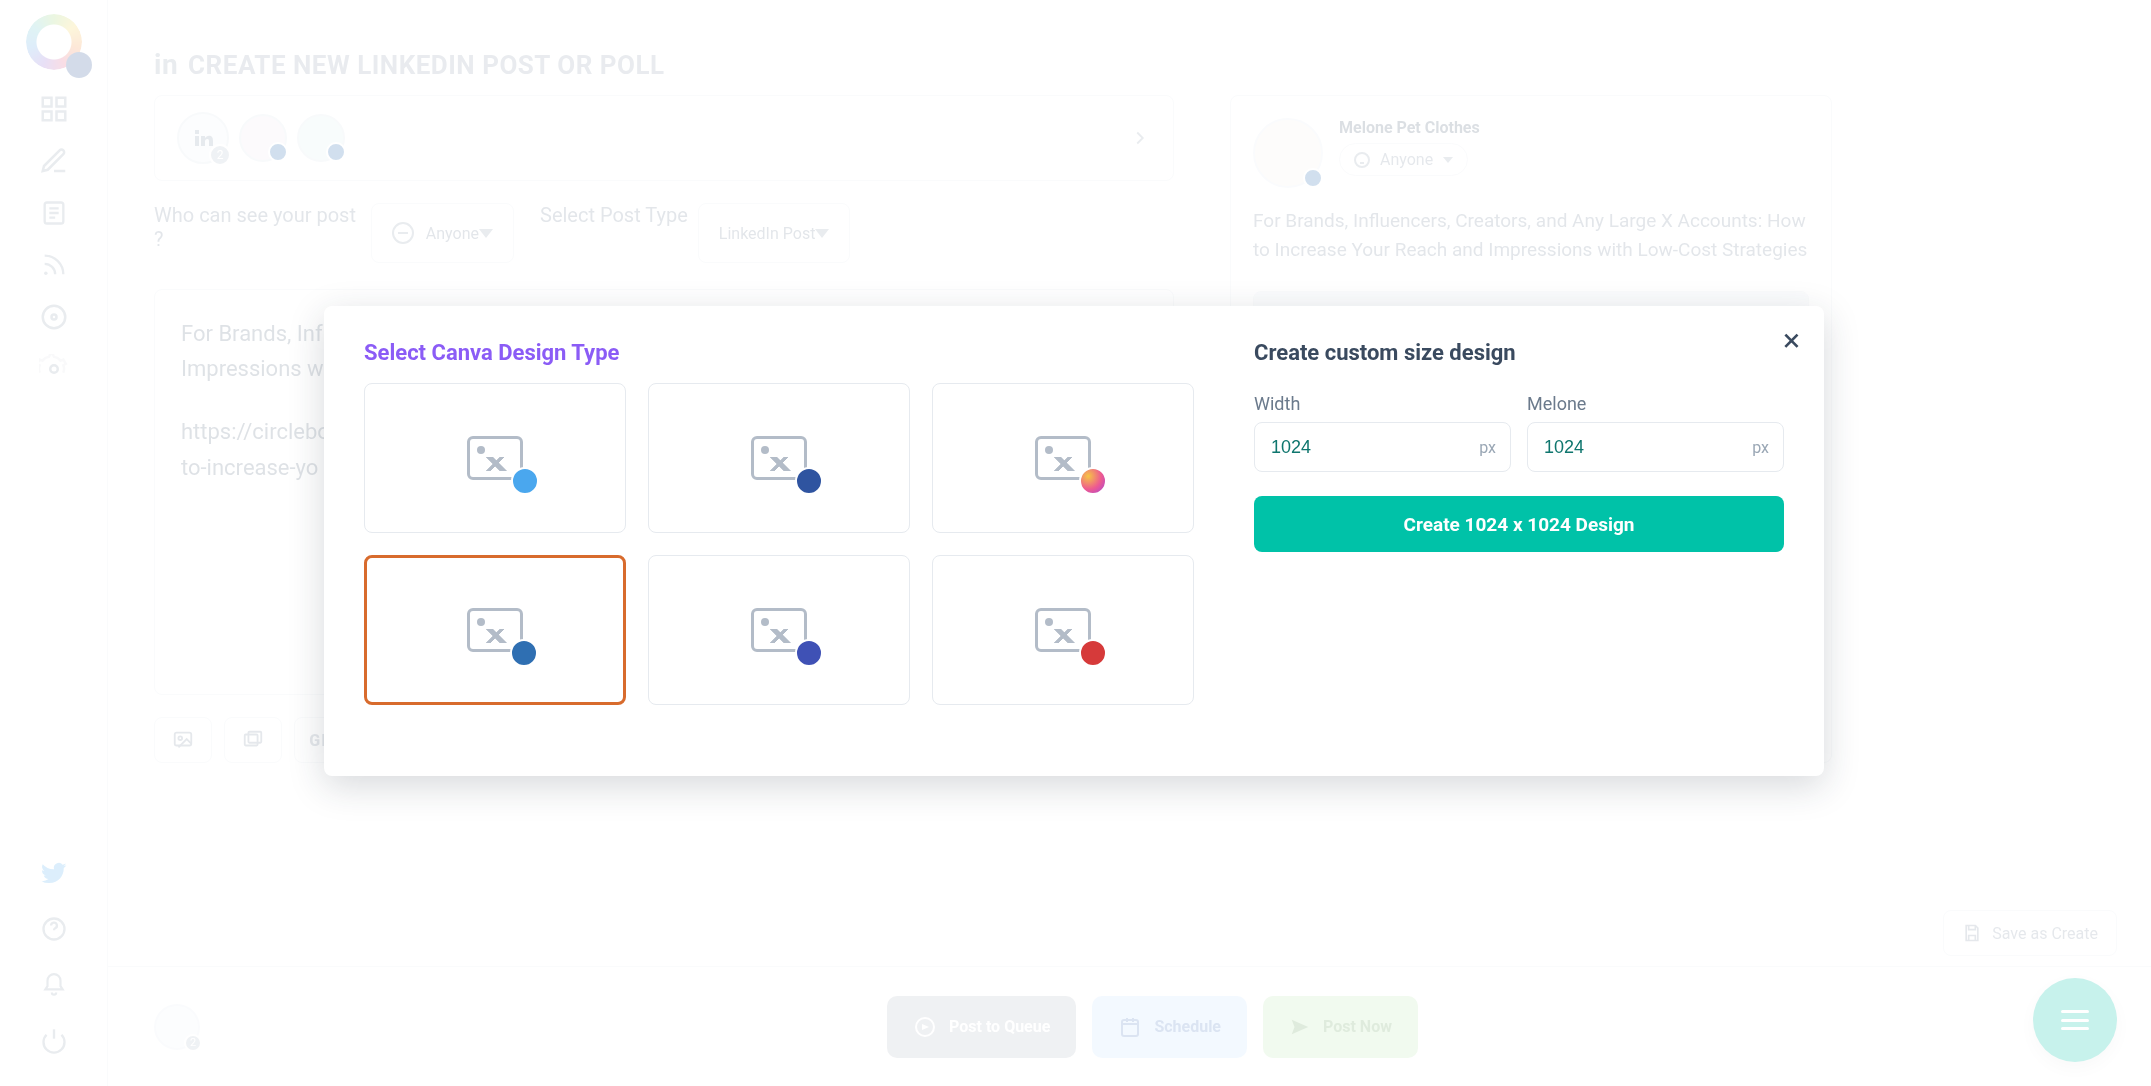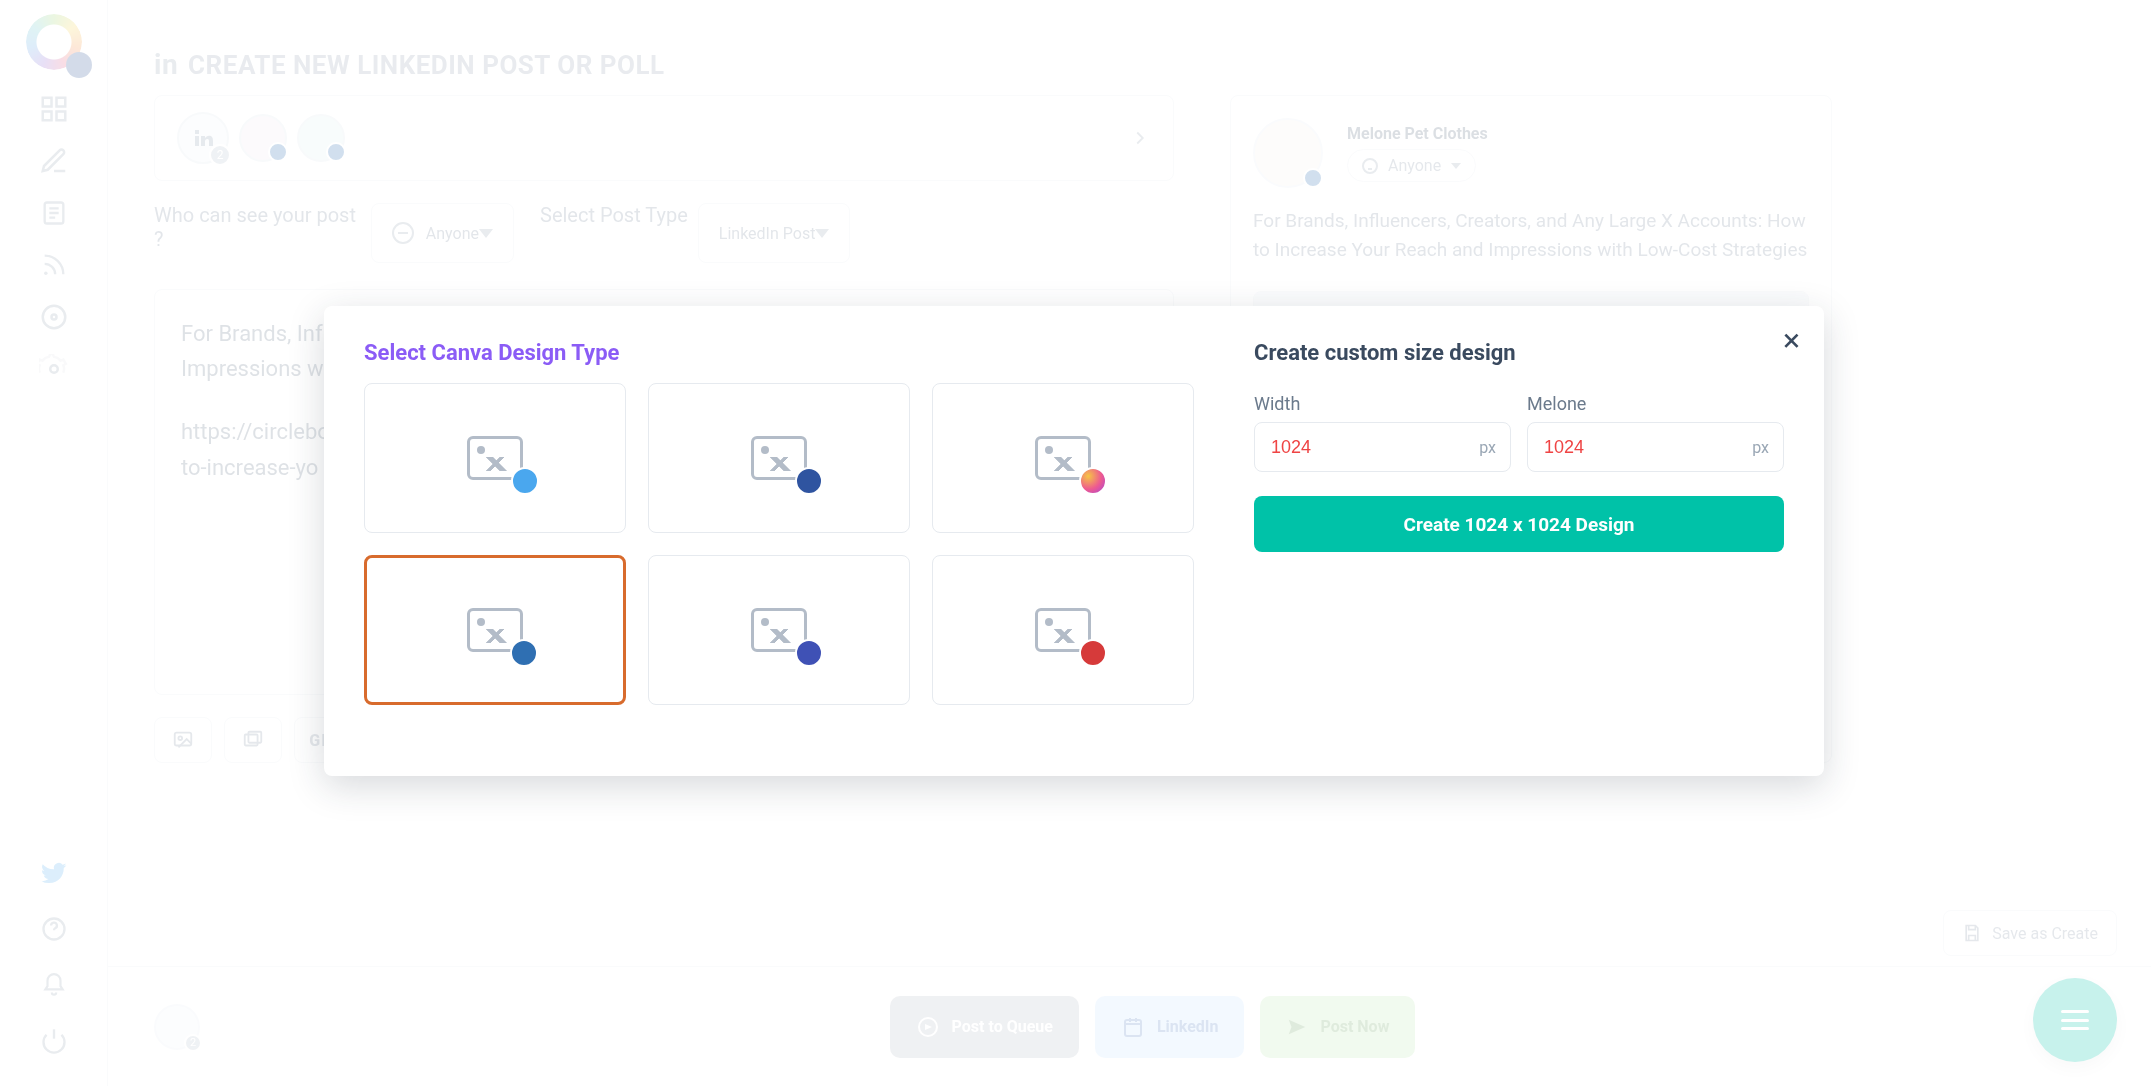--- a/index.html
+++ b/index.html
@@ -67,7 +67,7 @@
   .tools .grow{flex:1;}
   
   .preview{border:1px solid var(--border);border-radius:8px;background:#fff;padding:22px;}
-  .prev-head{display:flex;align-items:center;gap:24px;}
+  .prev-head{display:flex;gap:16px;}
   .brand-av{width:70px;height:70px;border-radius:50%;border:2px solid #e8edf3;background:#f5f1ea;position:relative;display:flex;align-items:center;justify-content:center;}
   .brand-av .bd{position:absolute;right:-2px;bottom:-2px;width:20px;height:20px;border-radius:50%;background:#2f6fb2;border:2px solid #fff;}
   .brand-name{color:#5e6e82;font-weight:700;}

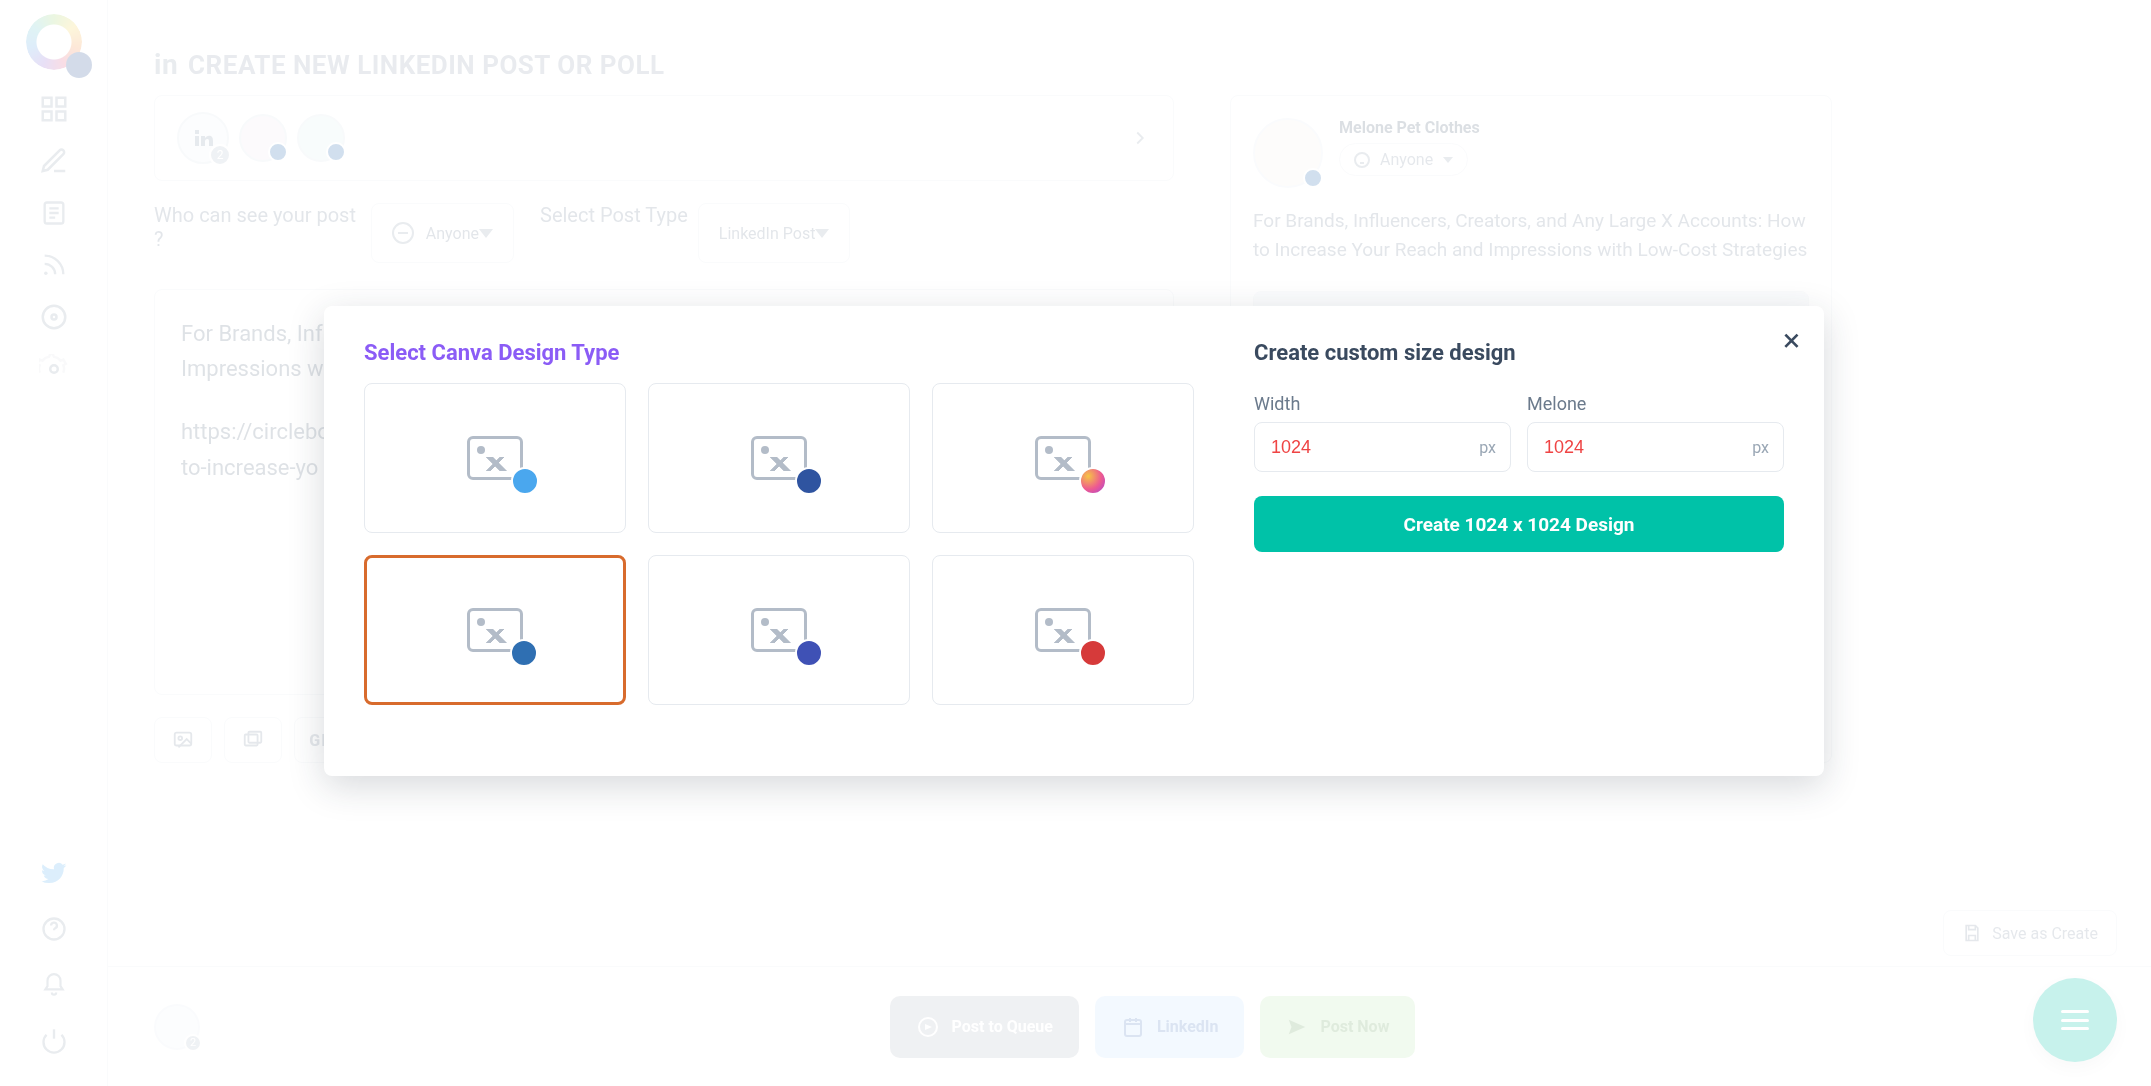--- a/index.html
+++ b/index.html
@@ -116,7 +116,7 @@
   .frm-col{flex:1;display:flex;flex-direction:column;gap:8px;}
   .frm-col label{color:#6b7a8c;font-size:18px;}
   .in-wrap{height:50px;border:1px solid var(--border);border-radius:8px;display:flex;align-items:center;justify-content:space-between;padding:0 14px;color:#6b7a8c;}
-  .in-wrap input{border:0;outline:0;font-size:18px;color:#ef4444;width:100px;background:transparent;}
+  .in-wrap input{border:0;outline:0;font-size:18px;color:#0f766e;width:100px;background:transparent;}
   .unit{color:#9aa7b5;}
   .create-btn{margin-top:24px;height:56px;border-radius:8px;background:var(--accent);color:#fff;display:flex;align-items:center;justify-content:center;font-weight:700;font-size:19px;}
   

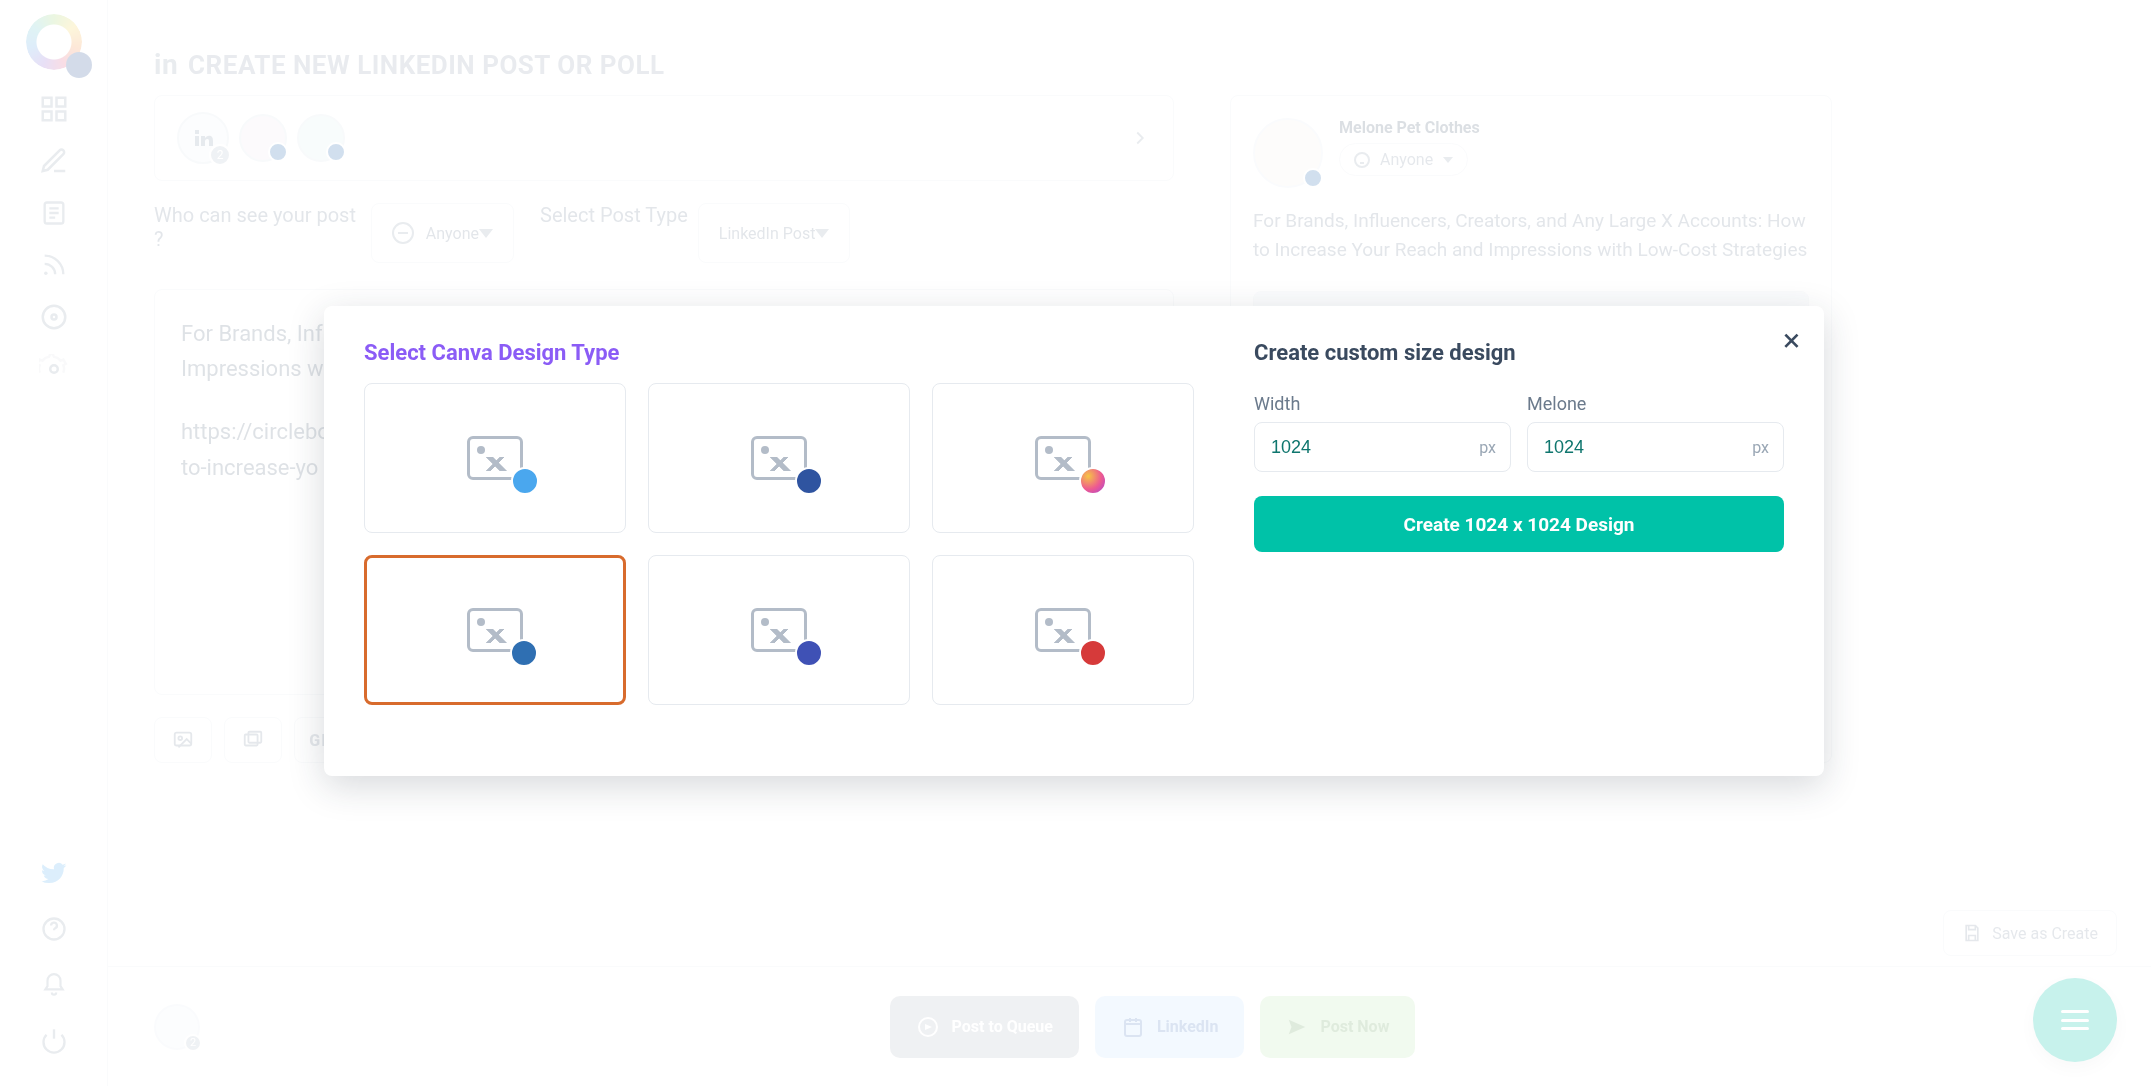--- a/index.html
+++ b/index.html
@@ -386,7 +386,7 @@
               <rect x="4" y="5" width="16" height="16" rx="2"></rect>
               <path d="M4 9h16M9 3v4M15 3v4"></path>
             </svg>
-          <span>LinkedIn</span>
+          <span>Schedule</span>
         </div>
         <div class="btn now">
           <svg width="22" height="22" viewBox="0 0 24 24" fill="currentColor">

